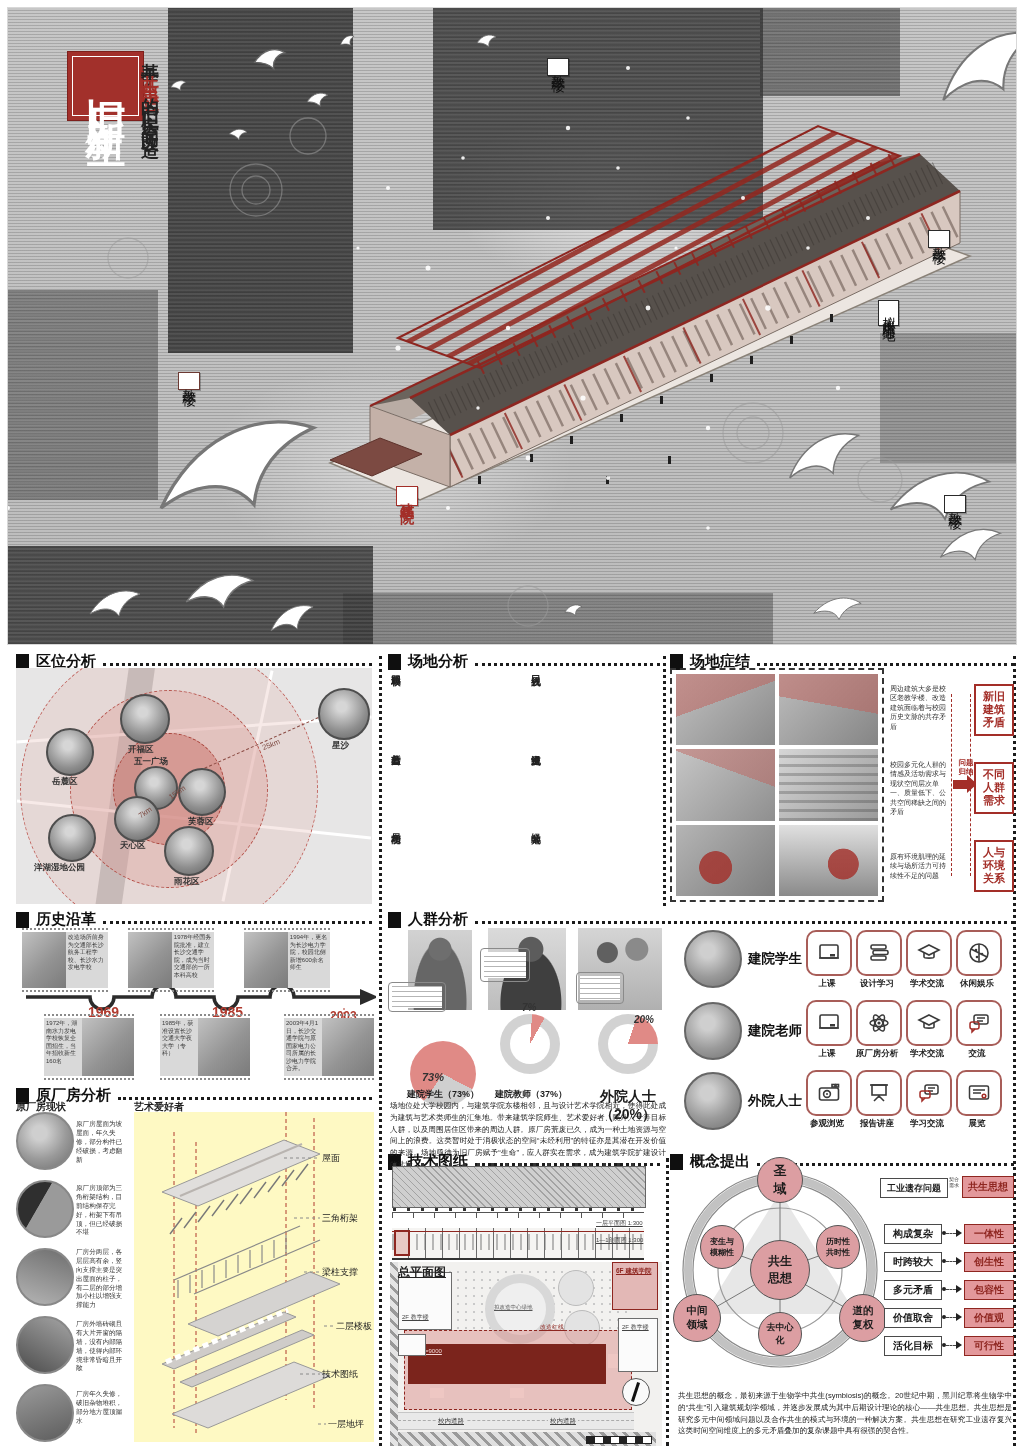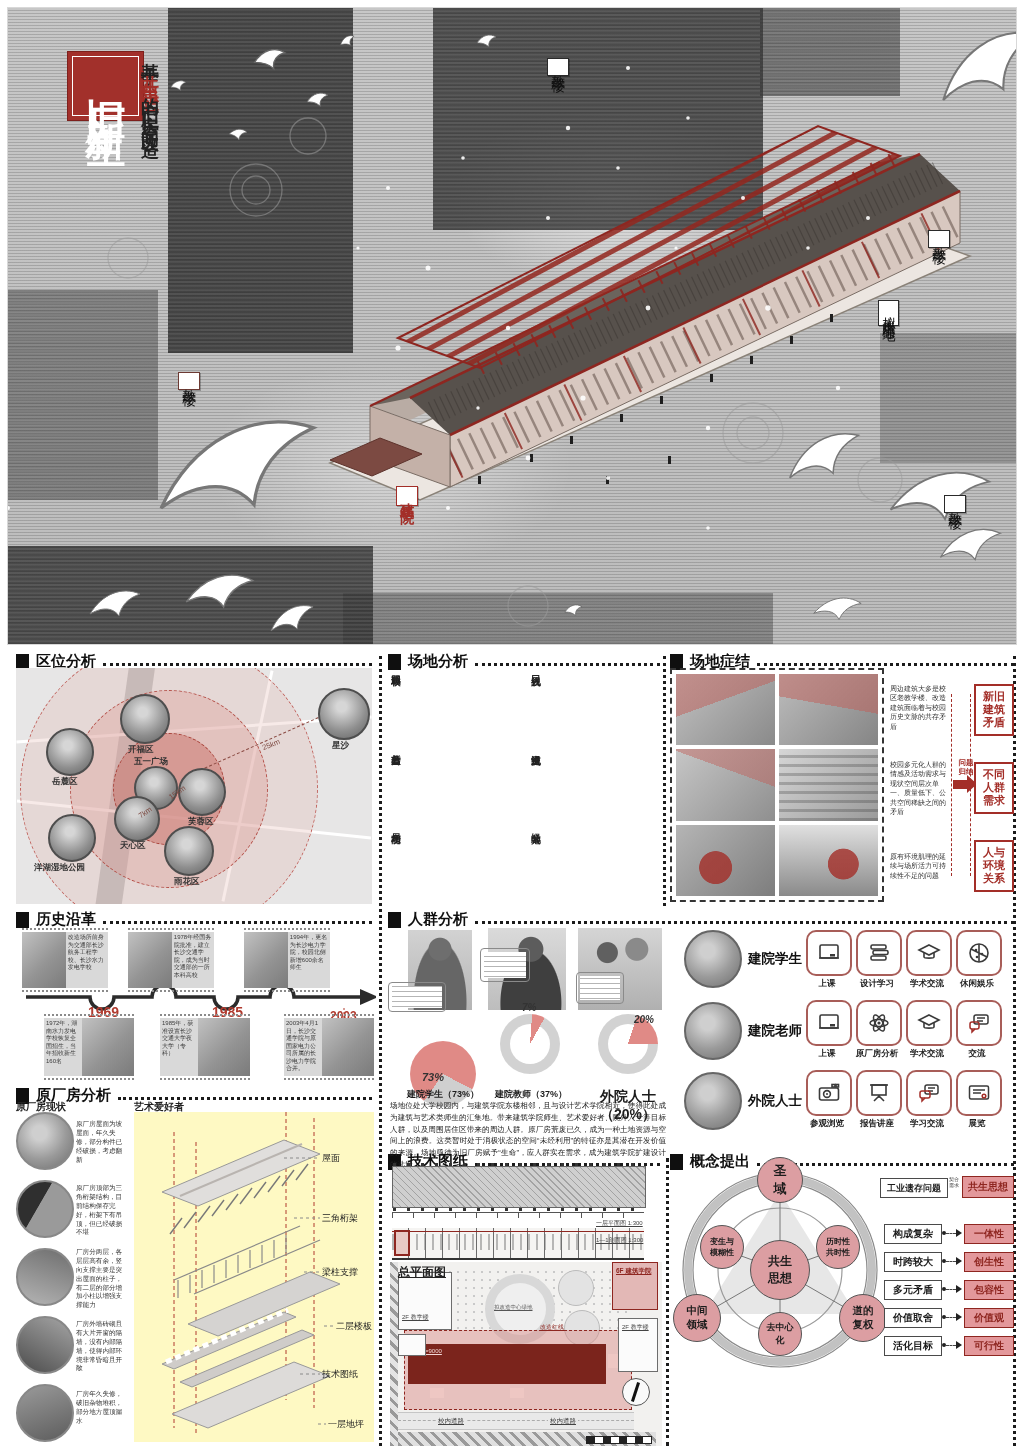--- a/index.html
+++ b/index.html
@@ -766,6 +766,7 @@
     </div>
   <div class="cbox pink" style="left:964px;top:1336px;width:48px;height:18px;font-size:10px" data-name="pair-to">可行性</div>
 
+  <div class="para" style="left:678px;top:1390px;width:334px" data-name="concept-paragraph">共生思想的概念，最初来源于生物学中共生(symbiosis)的概念。20世纪中期，黑川纪章将生物学中的“共生”引入建筑规划学领域，并逐步发展成为其中后期设计理论的核心——共生思想。共生思想是研究多元中间领域问题以及合作共生的模式与环境的一种解决方案。共生思想在研究工业遗存复兴这类时间空间维度上的多元矛盾叠加的复杂课题中具有很强的契合性。</div>
 
 </div>
 

